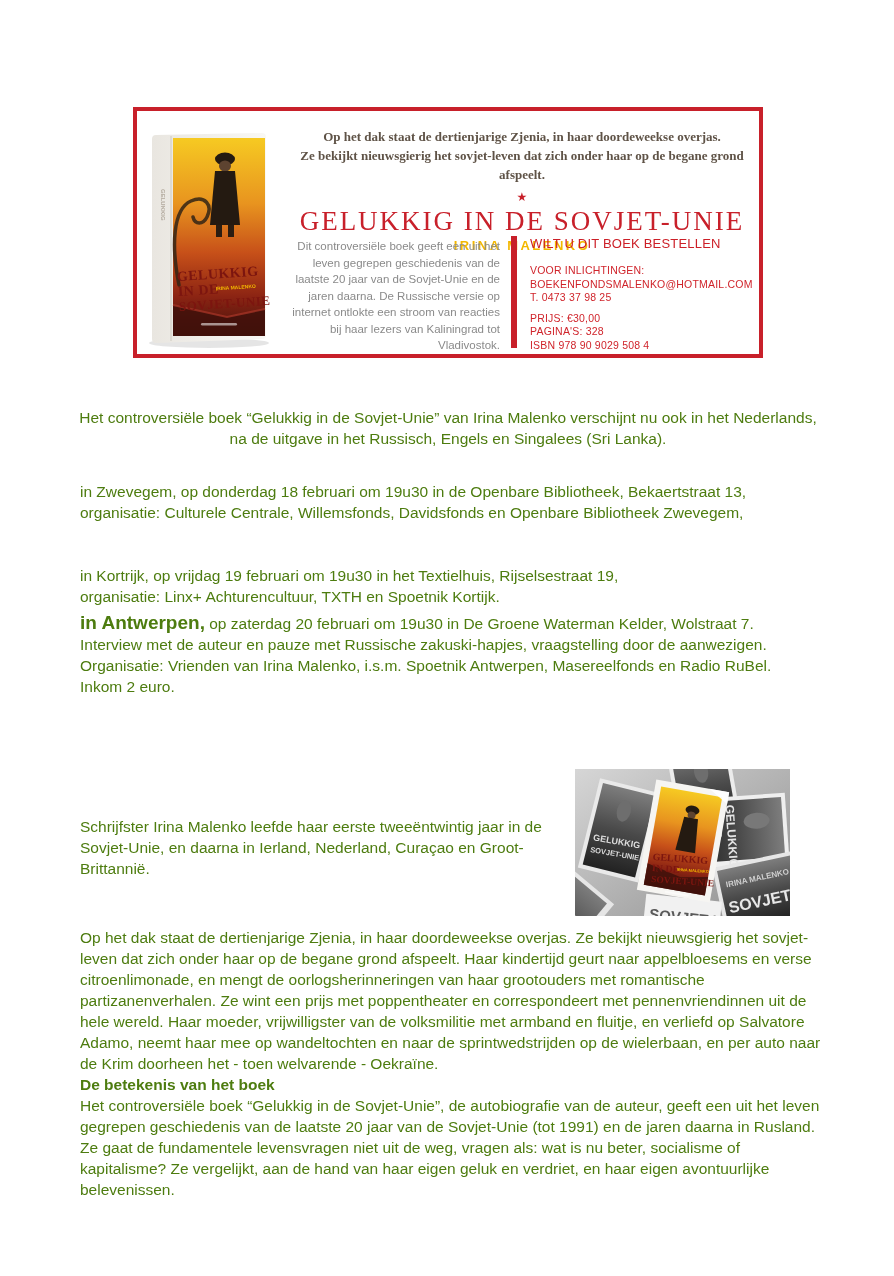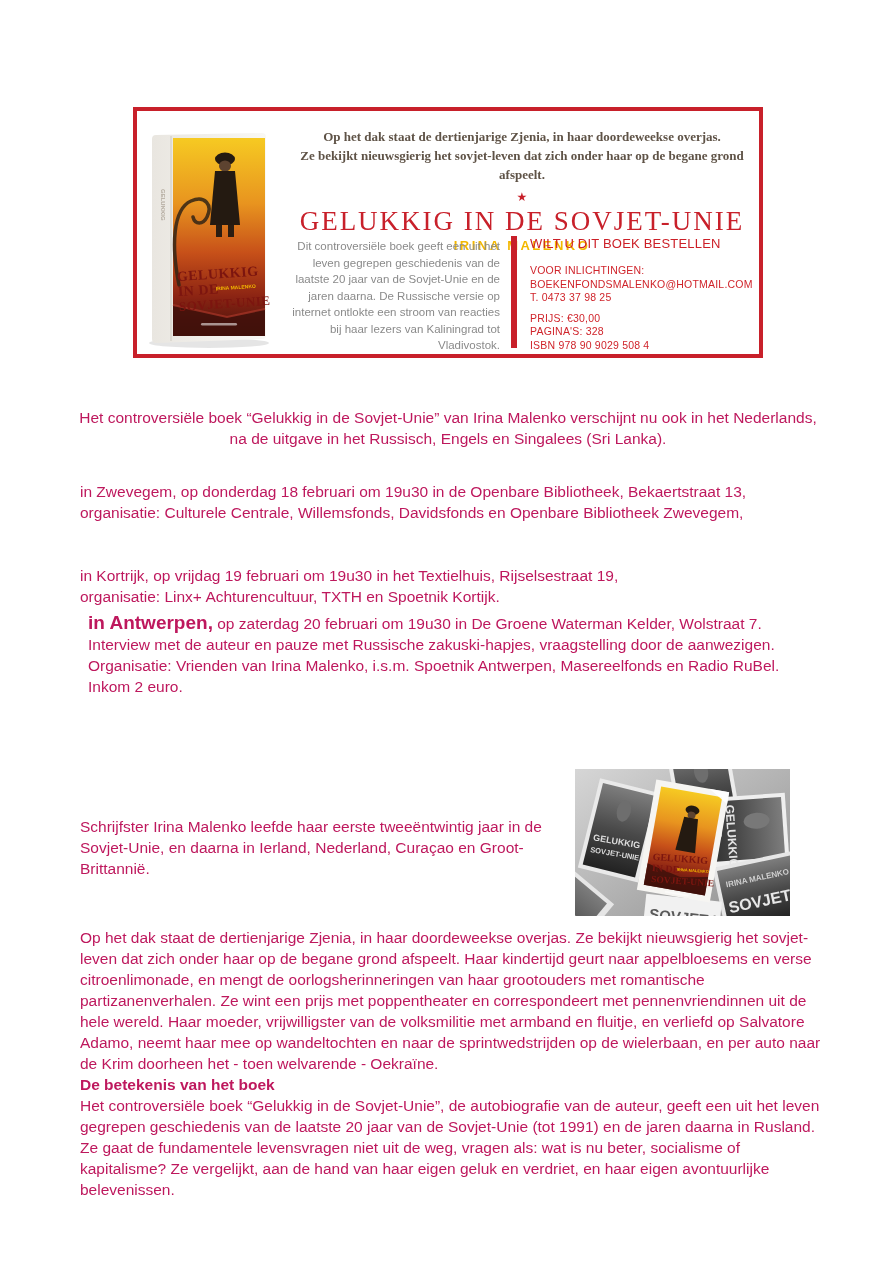--- a/index.html
+++ b/index.html
@@ -39,7 +39,7 @@
   .order-group { font-size:10.5px; line-height:13.5px; letter-spacing:0.2px; margin-bottom:7px; }
 
   
-  .txt { font-size:15.5px; line-height:21px; color:#be185d; }
+  .txt { font-size:15.5px; line-height:21px; color:#4d7c0f; }
   .intro { position:absolute; left:74px; top:407px; width:748px; text-align:center; }
   .ev1 { position:absolute; left:80px; top:481px; width:748px; }
   .ev2 { position:absolute; left:80px; top:565px; width:748px; }

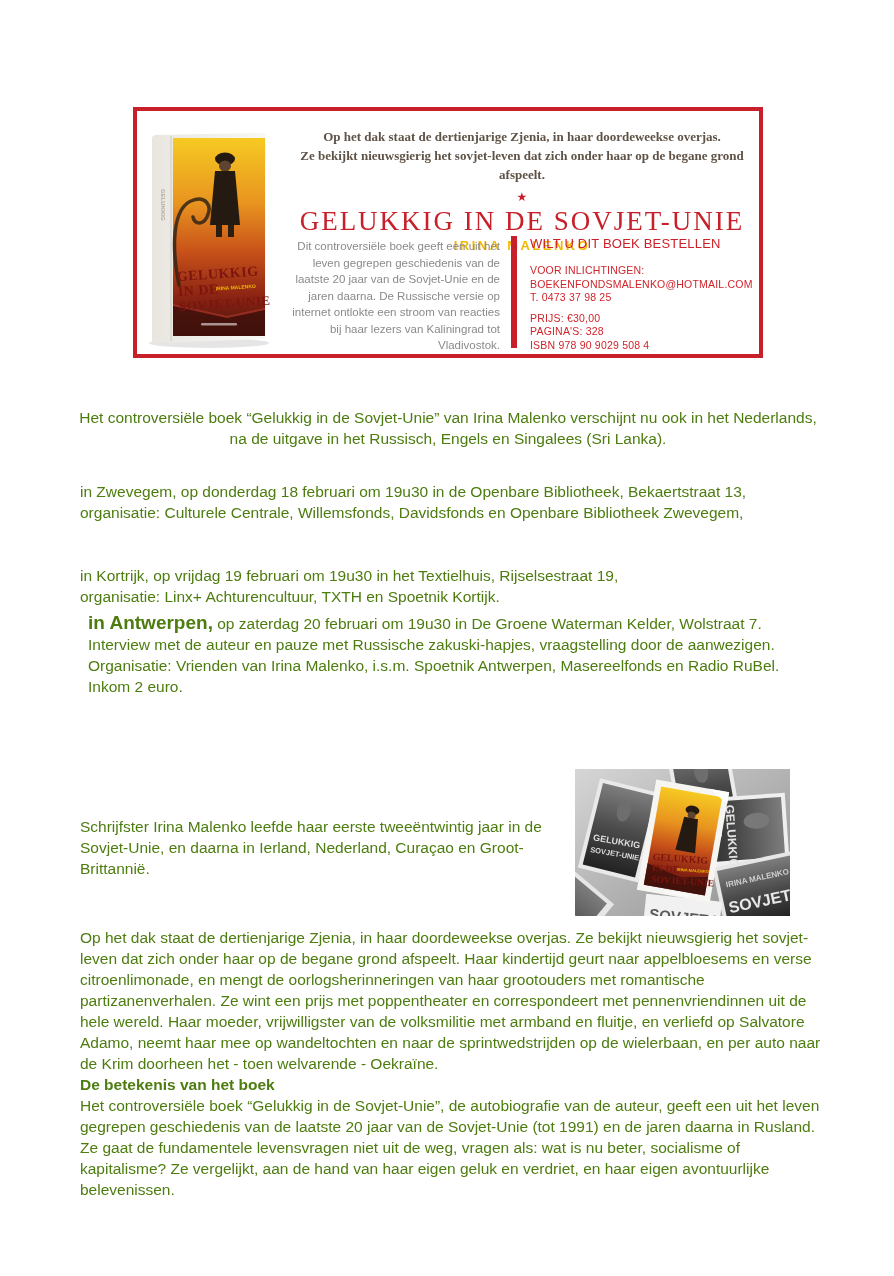--- a/index.html
+++ b/index.html
@@ -43,7 +43,7 @@
   .intro { position:absolute; left:74px; top:407px; width:748px; text-align:center; }
   .ev1 { position:absolute; left:80px; top:481px; width:748px; }
   .ev2 { position:absolute; left:80px; top:565px; width:748px; }
-  .ev3 { position:absolute; left:88px; top:612px; width:748px; }
+  .ev3 { position:absolute; left:80px; top:612px; width:748px; }
   .ev-lead { font-weight:normal; }
   .ev-lead-big { font-weight:bold; font-size:19px; }
   .author-sec { position:absolute; left:80px; top:816px; width:508px; }

